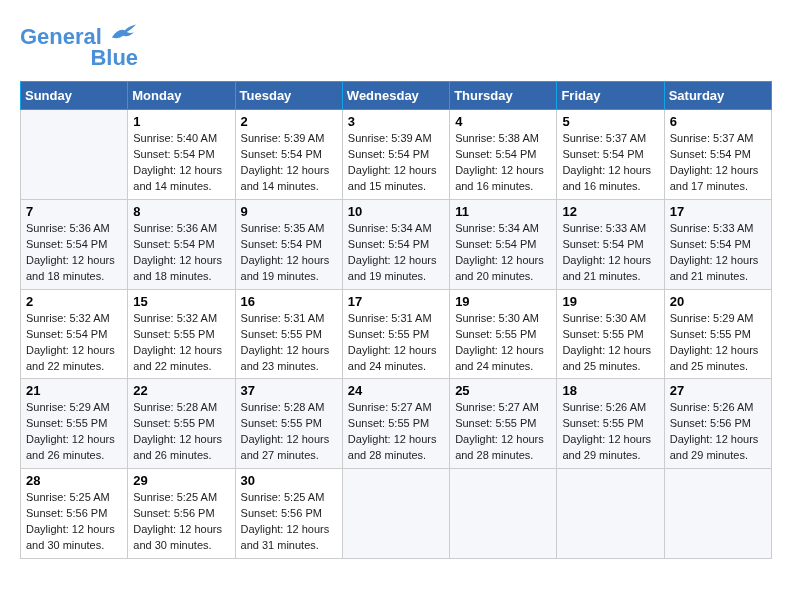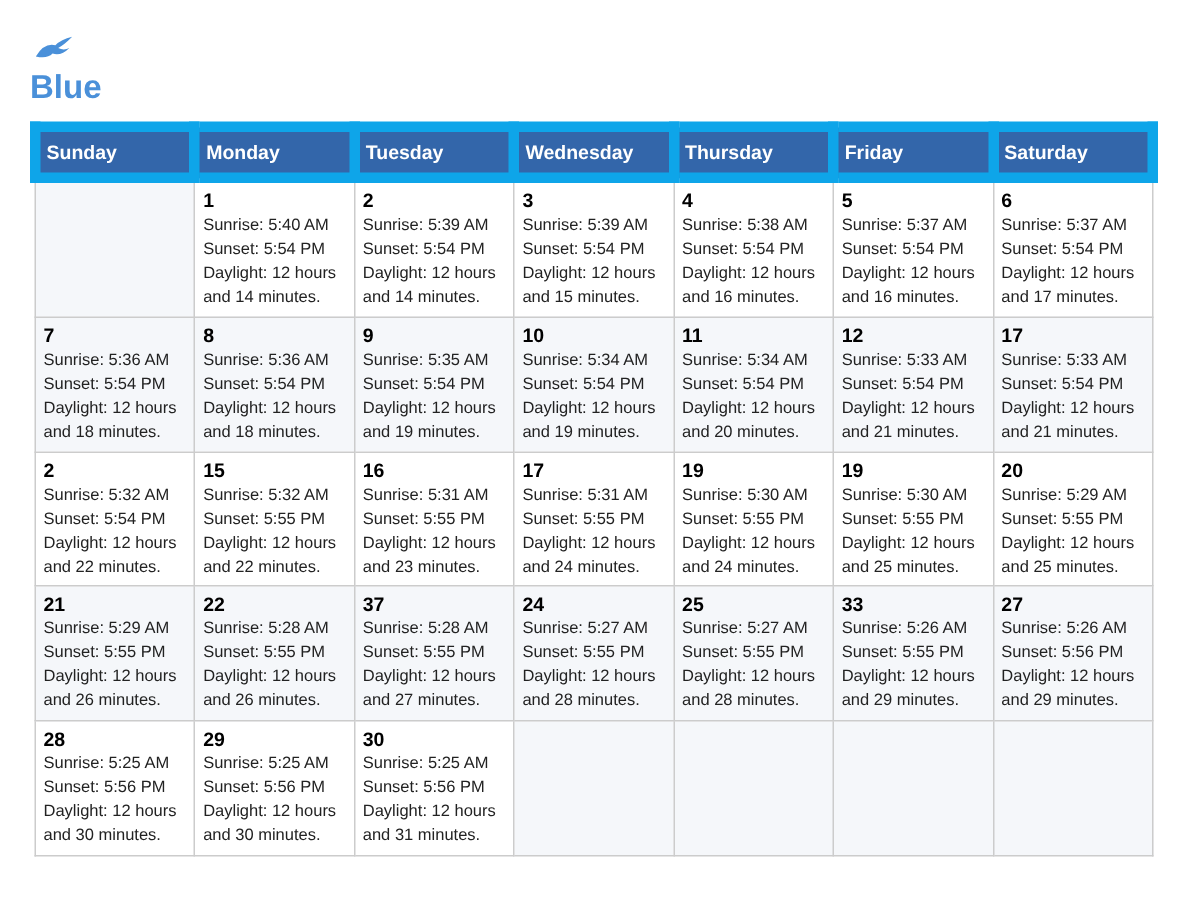--- a/index.html
+++ b/index.html
@@ -98,6 +98,7 @@
     <div>
       <div style="display:flex;align-items:center;">
         <div class="logo-text">
+          <span>General</span>
           <svg class="logo-bird" viewBox="0 0 30 24" xmlns="http://www.w3.org/2000/svg">
             <path d="M2 18 Q8 8 16 10 Q20 6 28 4 Q22 10 18 12 Q22 14 26 12 Q20 18 14 16 Q10 20 2 18Z" fill="#4a90d9"></path>
           </svg>

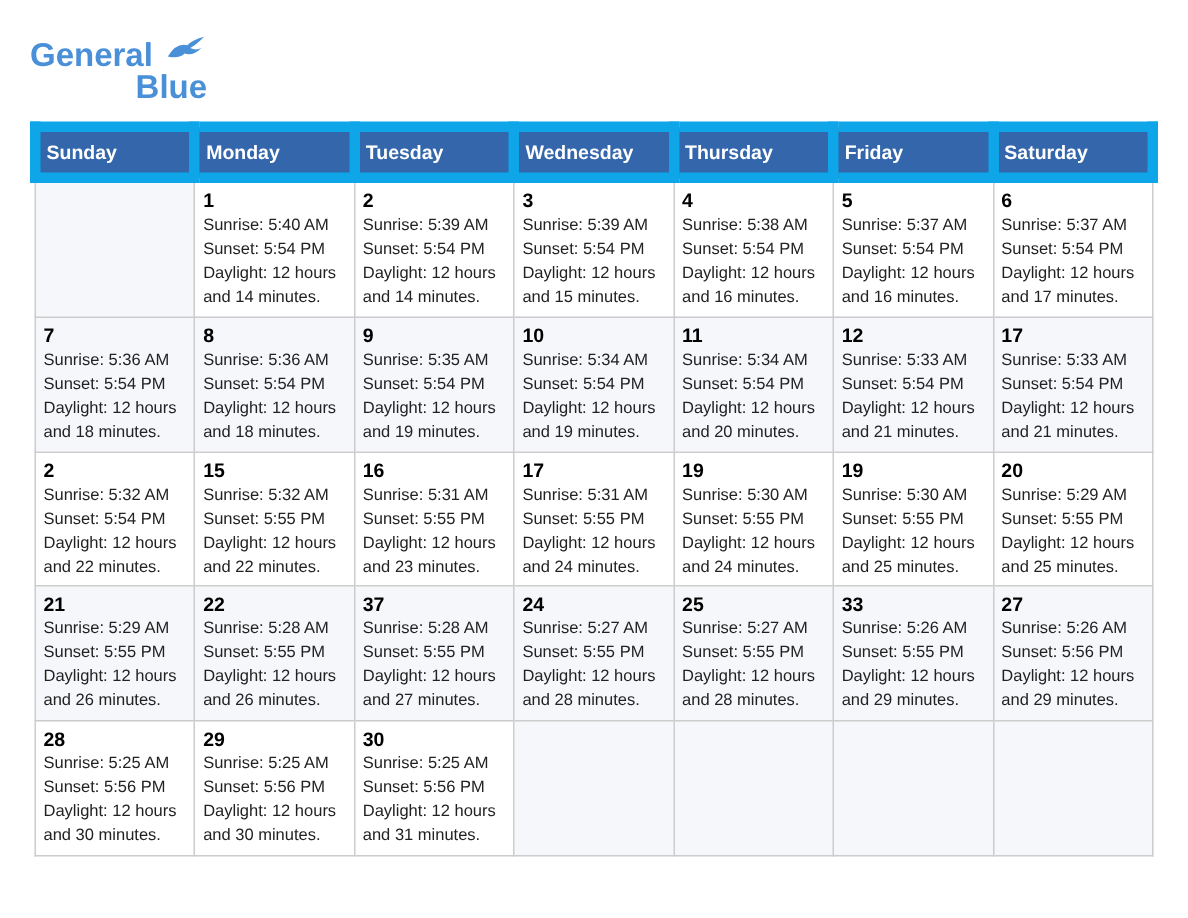--- a/index.html
+++ b/index.html
@@ -58,7 +58,7 @@
       text-align: left;
       font-size: 13px;
       font-weight: bold;
-      border: 7px solid #0ea5e9;
+      border: 1px solid #0ea5e9;
     }
     tbody tr {
       vertical-align: top;

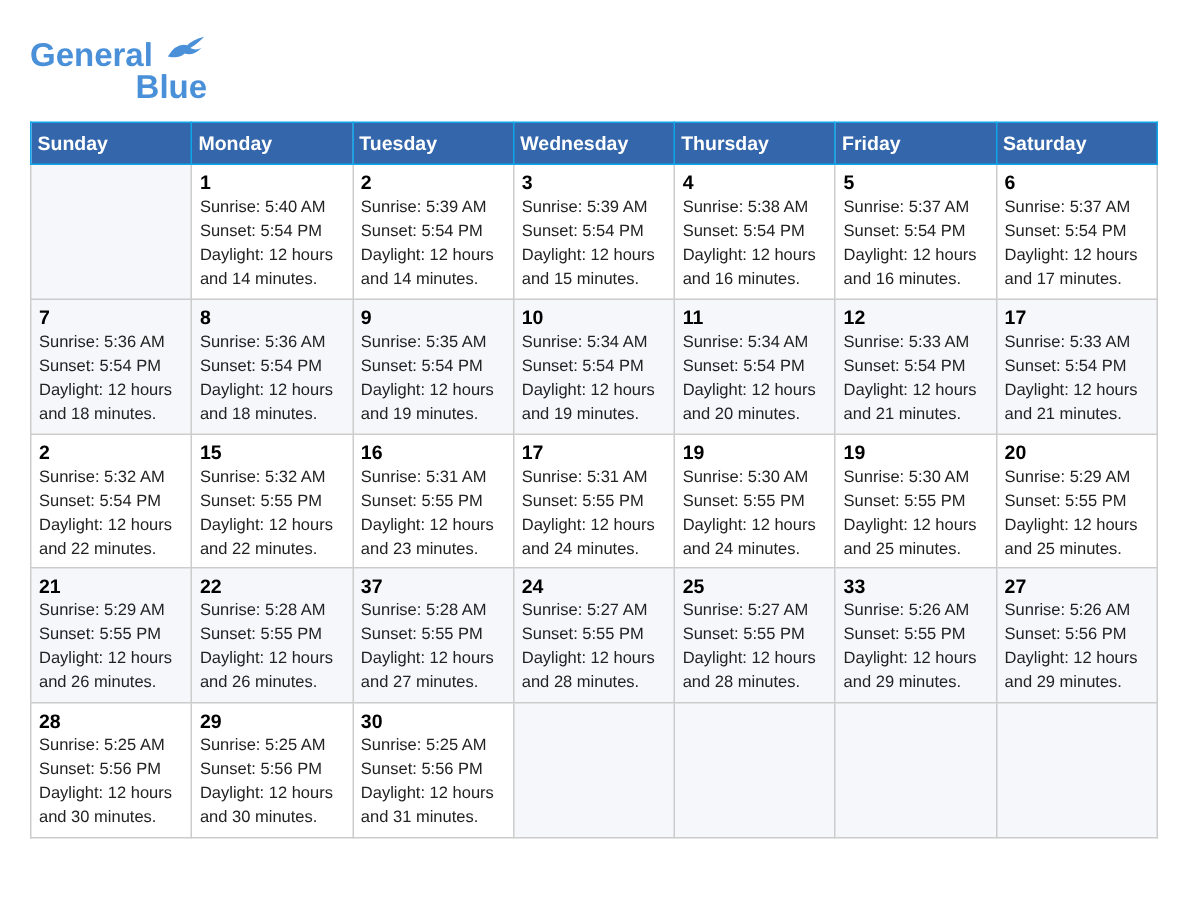--- a/index.html
+++ b/index.html
@@ -235,7 +235,7 @@
           <div class="day-info">Sunrise: 5:27 AM<br>Sunset: 5:55 PM<br>Daylight: 12 hours<br>and 28 minutes.</div>
         </td>
         <td>
-          <span class="day-num">33</span>
+          <span class="day-num">18</span>
           <div class="day-info">Sunrise: 5:26 AM<br>Sunset: 5:55 PM<br>Daylight: 12 hours<br>and 29 minutes.</div>
         </td>
         <td>

